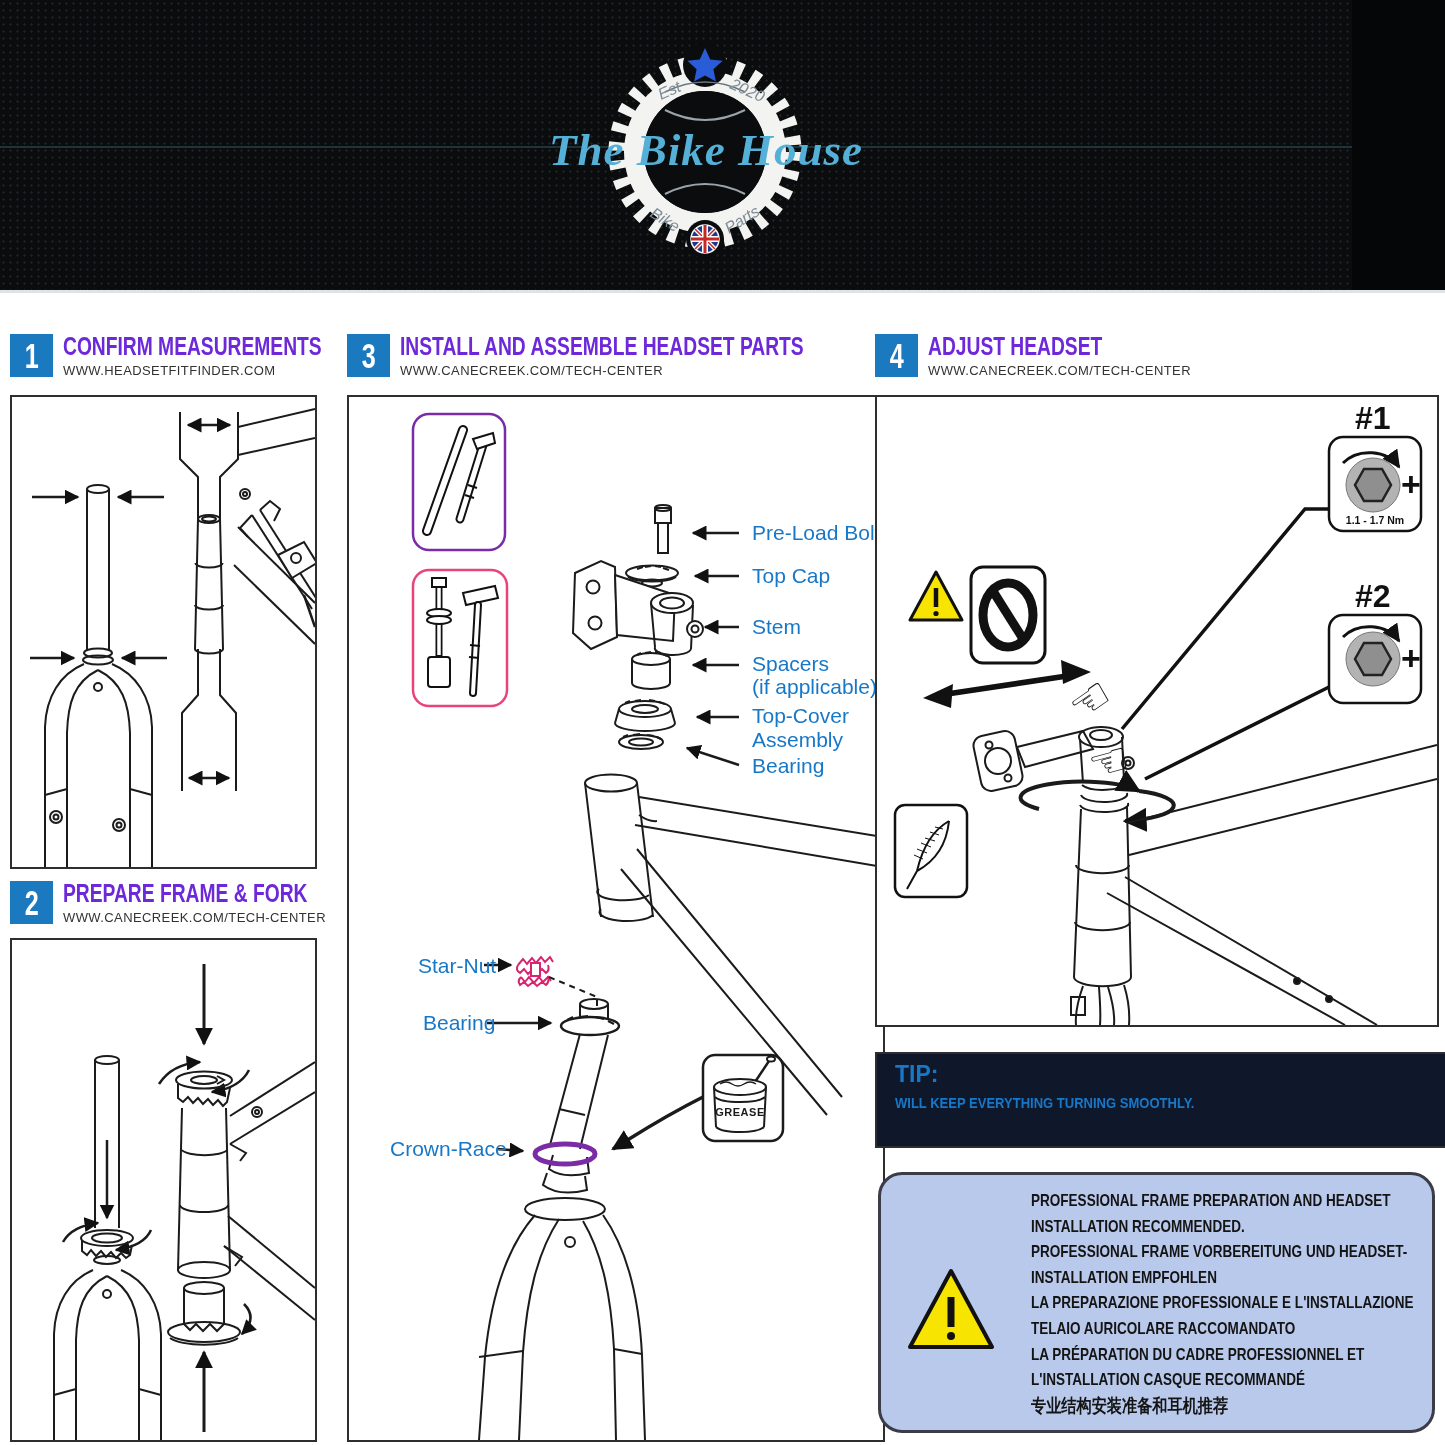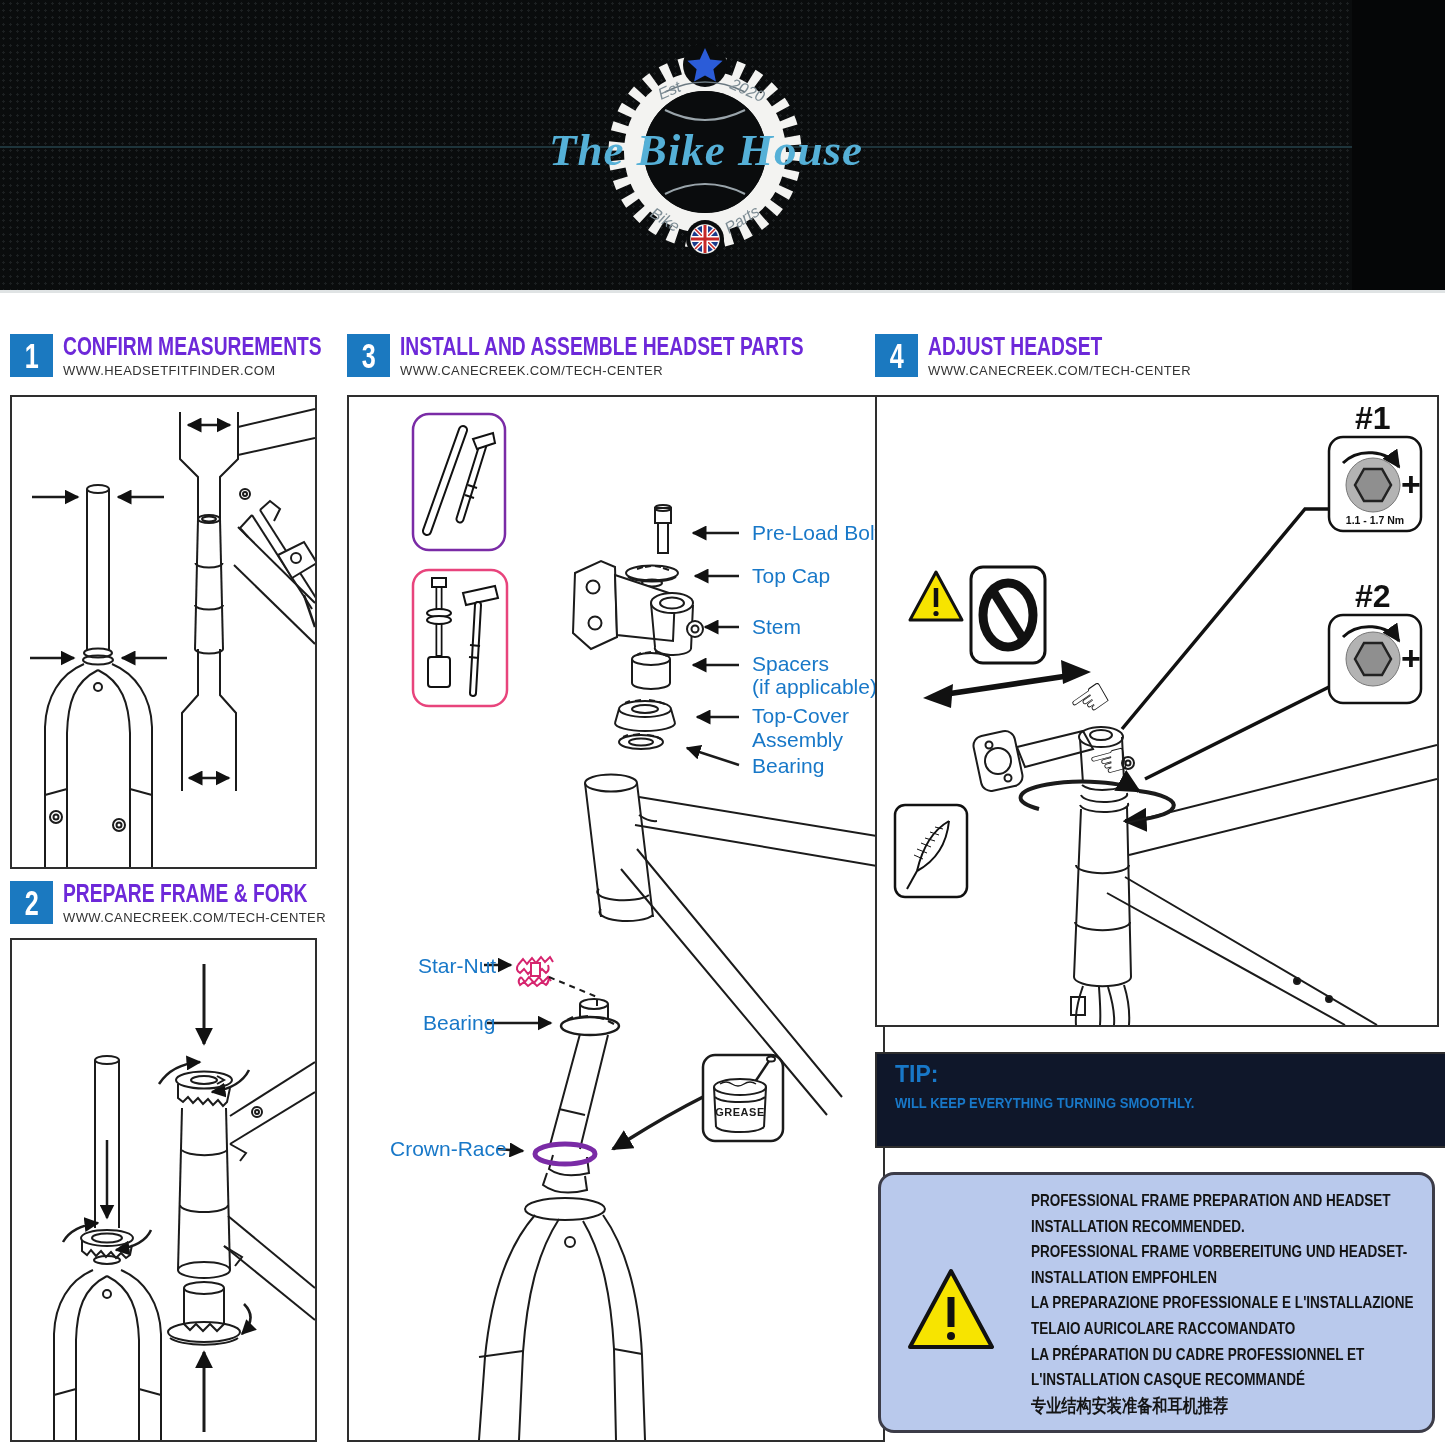--- a/index.html
+++ b/index.html
@@ -25,7 +25,7 @@
   #tipbox .tiph{margin-top:7px;font-weight:bold;font-size:23px;color:#1878c8;}
   #tipbox .tipl{font-weight:bold;font-size:15.5px;color:#1878c8;margin-top:6px;}
   #tipbox .tipl .c{display:inline-block;transform:scaleX(.84);transform-origin:0 50%;white-space:nowrap;}
-  #notice{position:absolute;left:878px;top:1172px;width:557px;height:261px;background:#b9c9ec;border:3px solid #3c3c48;border-radius:16px;box-sizing:border-box;}
+  #notice{position:absolute;left:878px;top:1172px;width:557px;height:261px;background:#b9c9ec;border:3px solid #3c3c48;border-radius:24px;box-sizing:border-box;}
   #notice .ntext{position:absolute;left:150px;top:13px;font-weight:bold;font-size:16.5px;line-height:25.6px;color:#141414;}
   #notice .ntext div{white-space:nowrap;}
   #notice .ntext .c{display:inline-block;transform:scaleX(.82);transform-origin:0 50%;}

